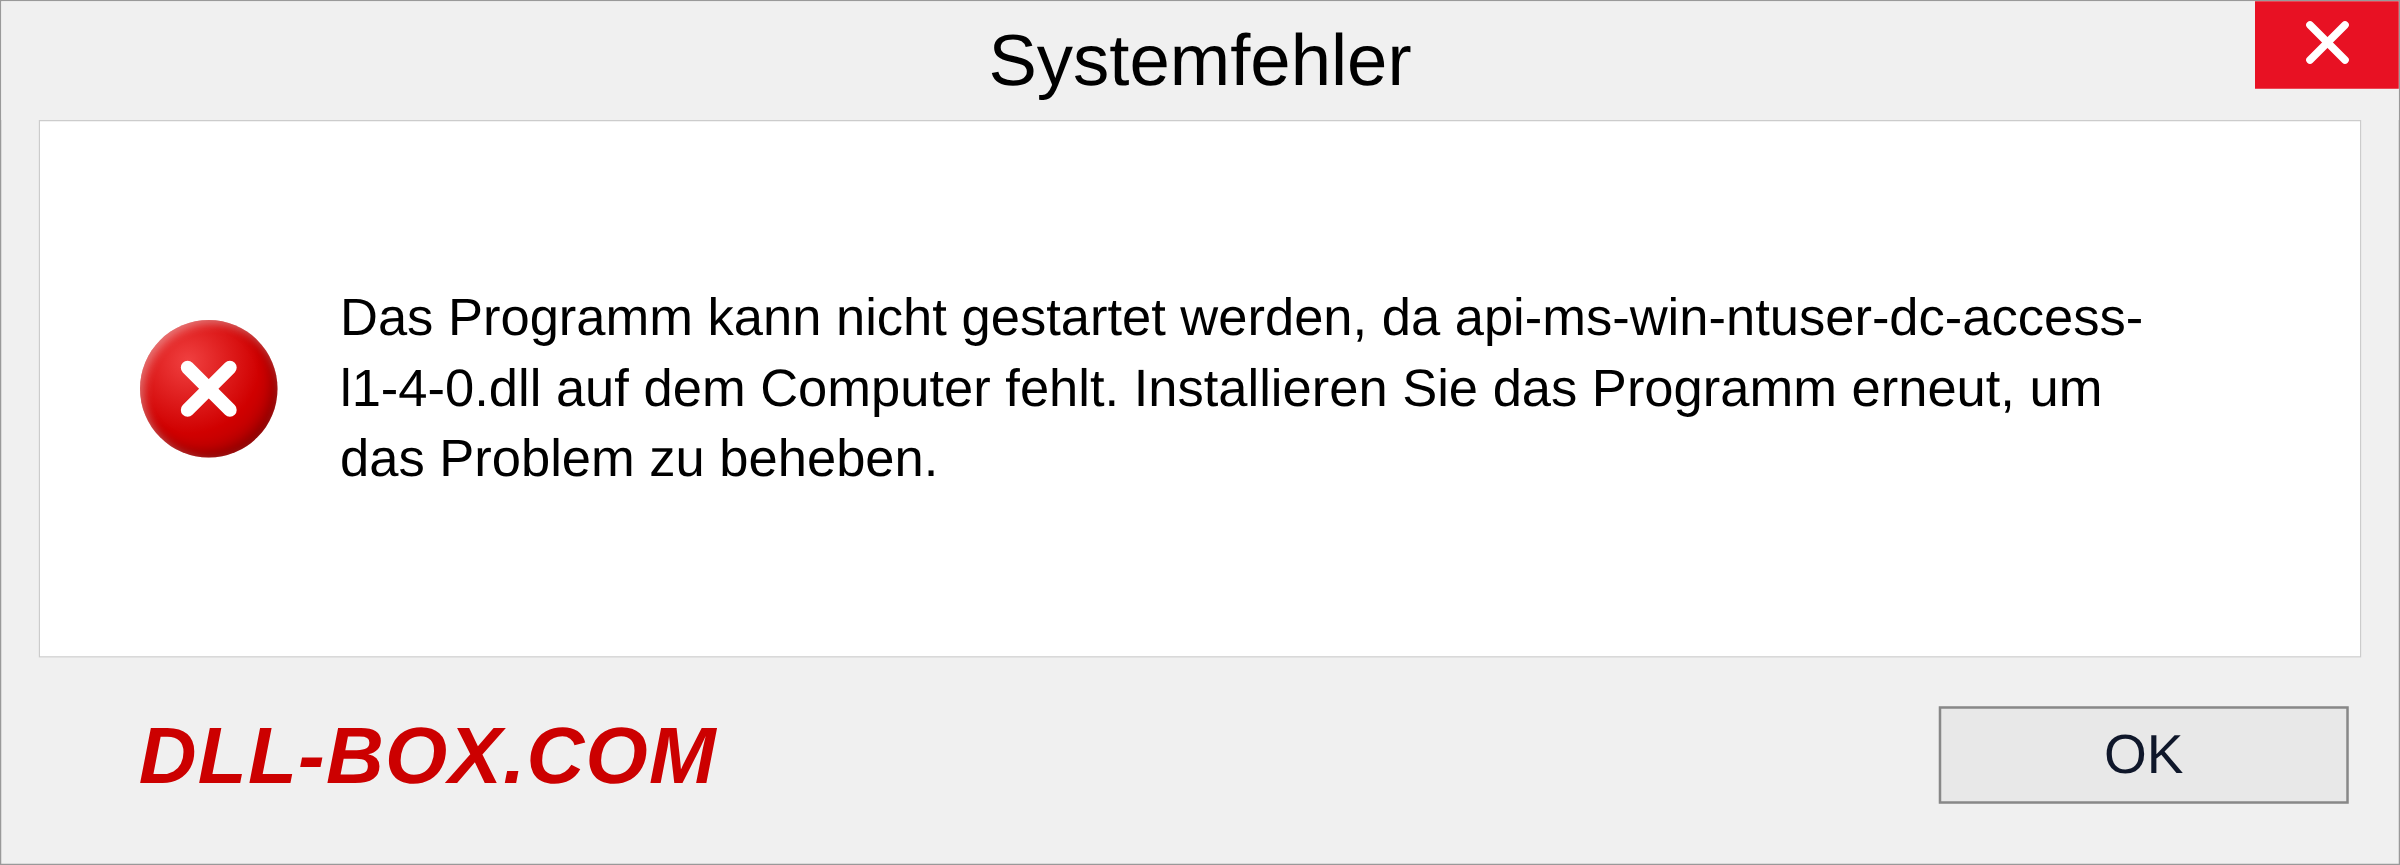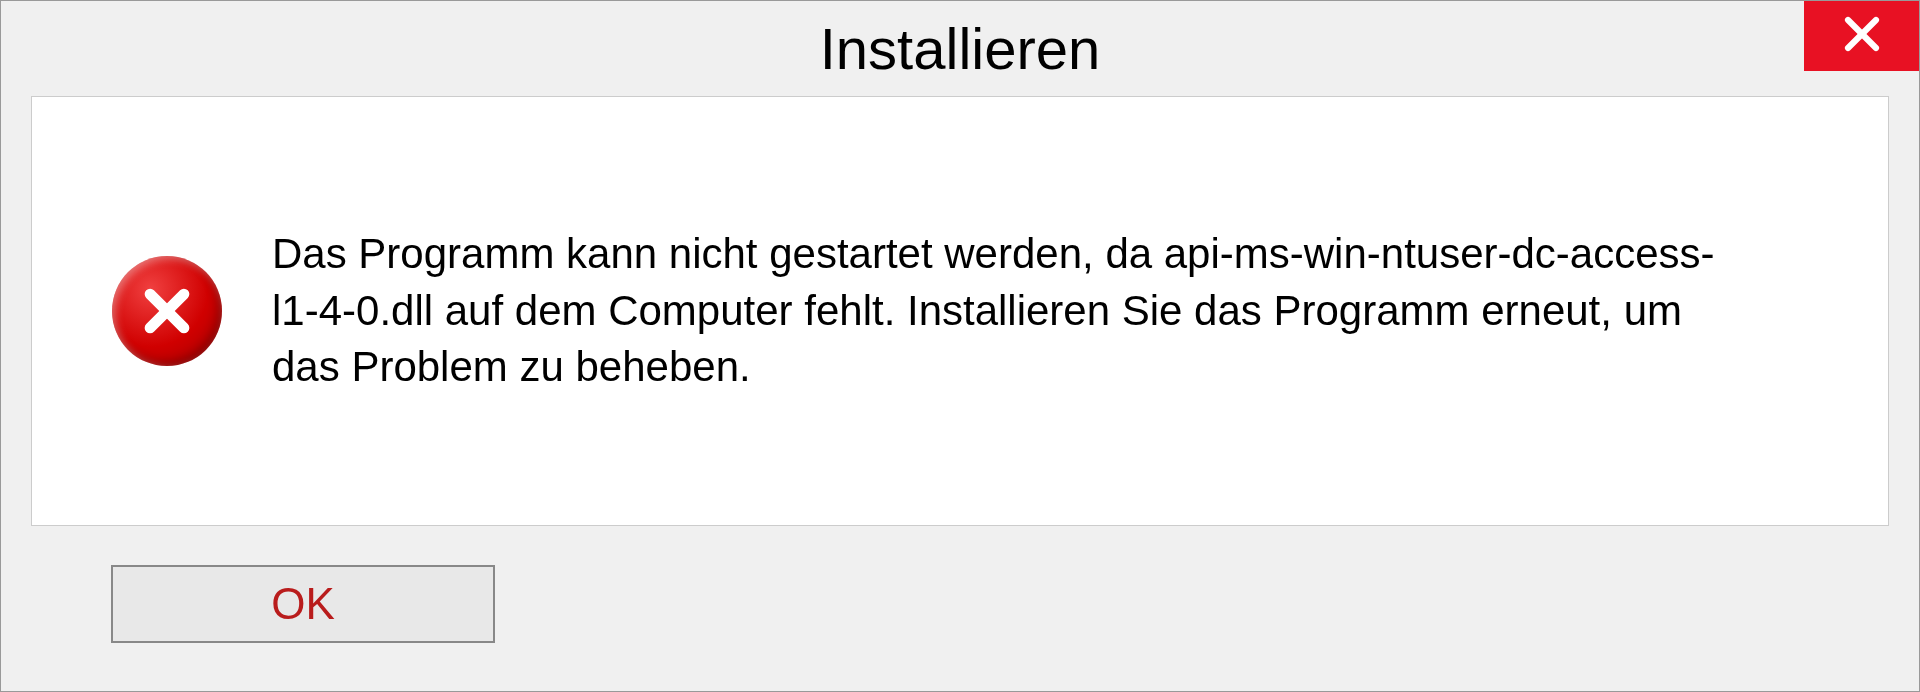--- a/index.html
+++ b/index.html
@@ -121,7 +121,7 @@
 <div class="dialog-window">
 
   <div class="titlebar">
-    <div class="title-text">Installieren</div>
+    <div class="title-text">Systemfehler</div>
     <div class="close-button">
       <span>
         <svg viewBox="0 0 24 24">

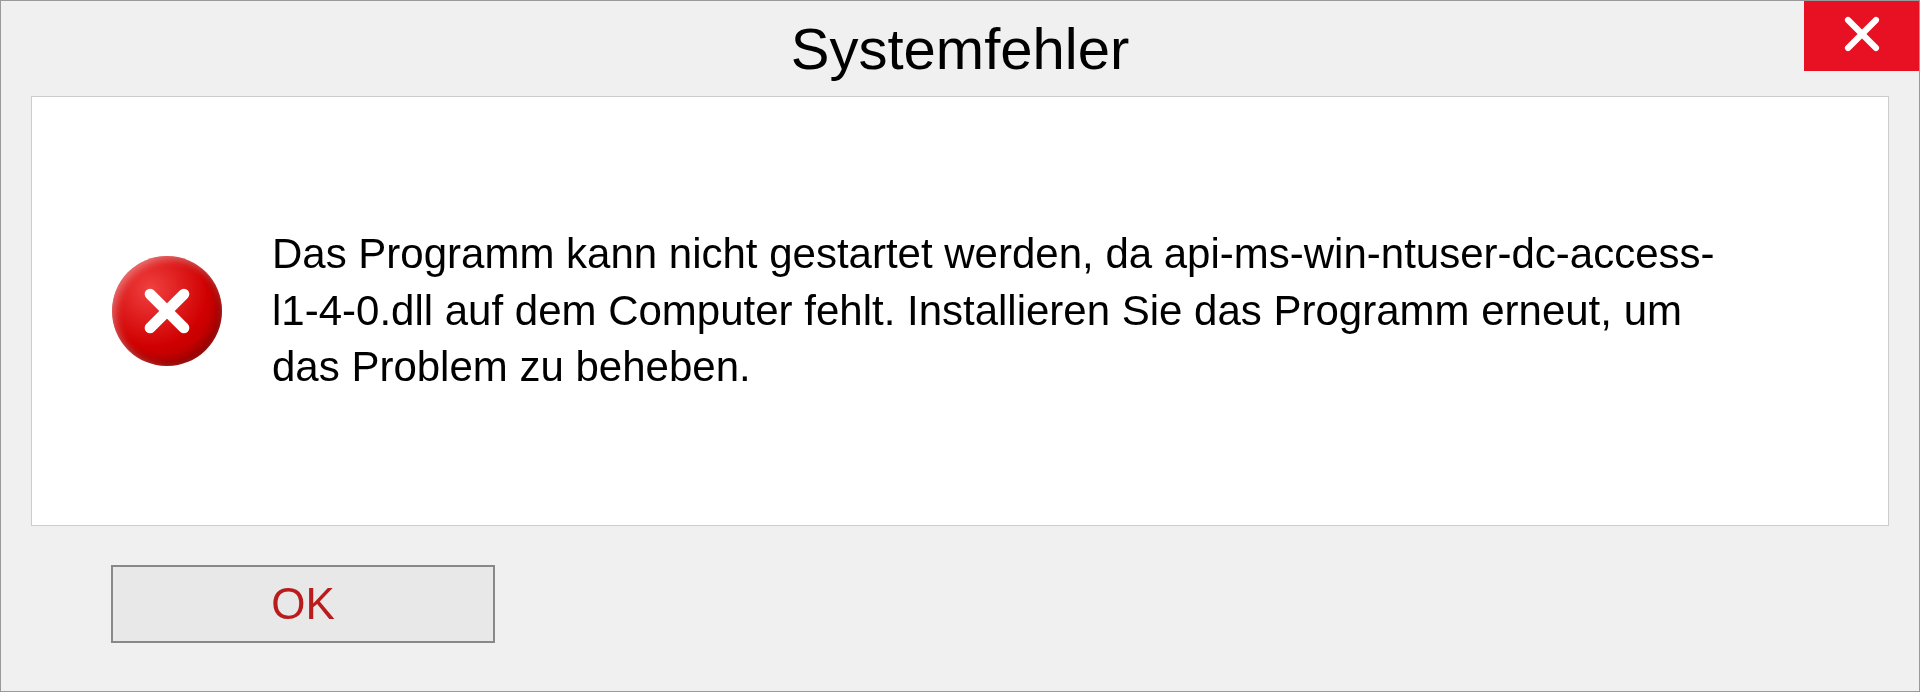--- a/index.html
+++ b/index.html
@@ -145,6 +145,7 @@
   </div>
 
   <div class="footer">
+    <div class="watermark">DLL-BOX.COM</div>
     <button class="ok-button">OK</button>
   </div>
 

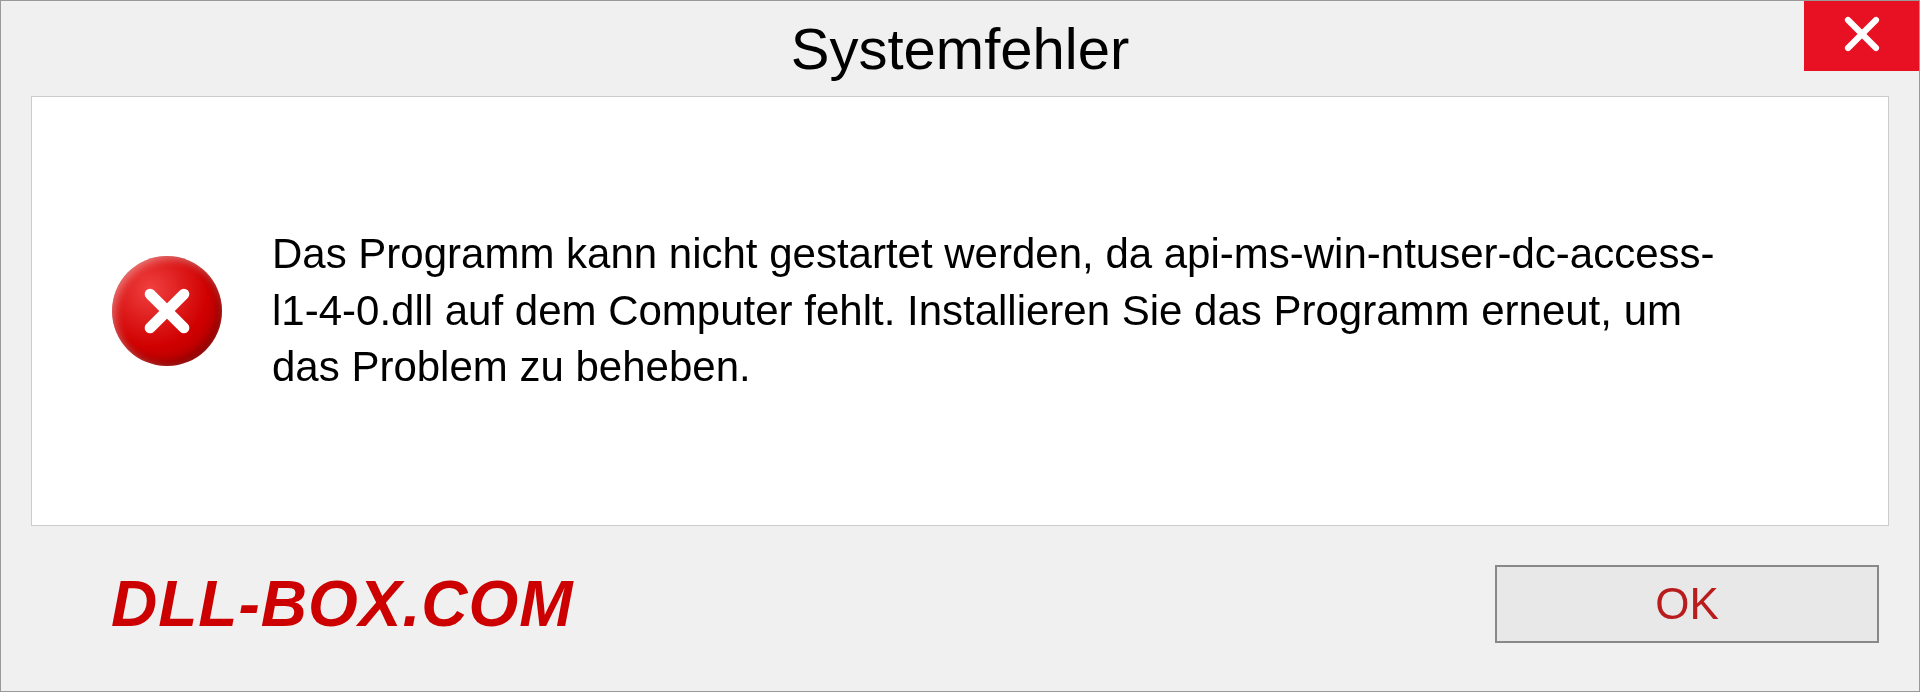--- a/index.html
+++ b/index.html
@@ -102,12 +102,12 @@
       font-family: Arial, Helvetica, sans-serif;
     }
     .ok-button {
-      width: 384px;
+      width: 328px;
       height: 78px;
       background: #e8e8e8;
       border: 2px solid #888;
       font-size: 44px;
-      color: #b91c1c;
+      color: #0f172a;
       display: flex;
       align-items: center;
       justify-content: center;

